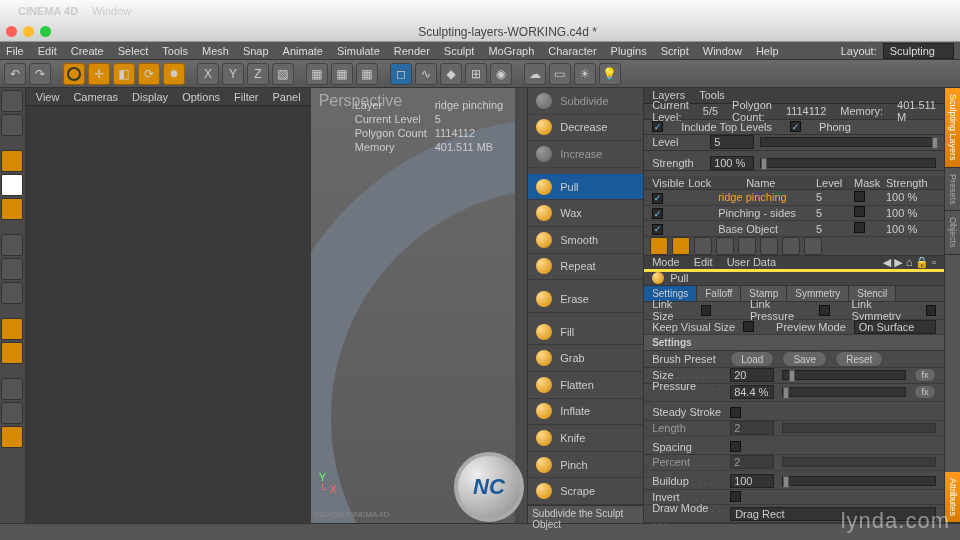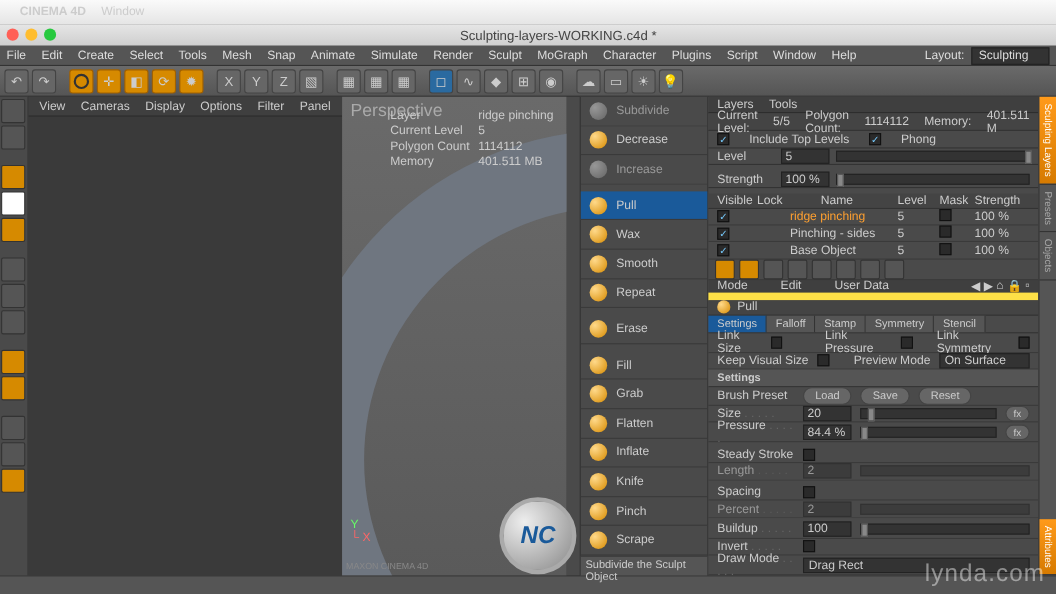--- a/index.html
+++ b/index.html
@@ -83,7 +83,7 @@
 .mini-btn { width:18px; height:18px; background:#555; border:1px solid #333; border-radius:2px; }
 .mini-btn.orange{background:#d68a00;}
 
-.attr-head { height:18px; background:#3f3f3f; border-bottom:7px solid #fde047; display:flex; align-items:center; padding:0 8px; gap:30px; }
+.attr-head { height:18px; background:#3f3f3f; border-bottom:3px solid #fde047; display:flex; align-items:center; padding:0 8px; gap:14px; }
 .attr-head .icons { margin-left:auto; display:flex; gap:3px; font-size:10px; }
 .pull-row { height:16px; display:flex; align-items:center; padding:0 8px; gap:6px; background:#444; border-bottom:1px solid #333; }
 .tabs-row { height:17px; display:flex; border-bottom:1px solid #333; }

